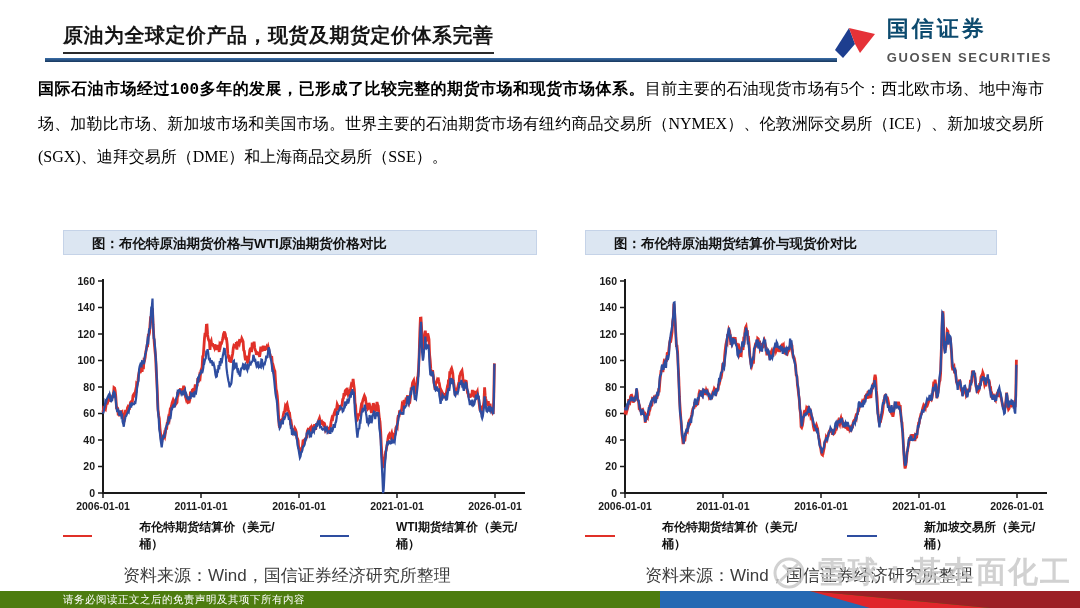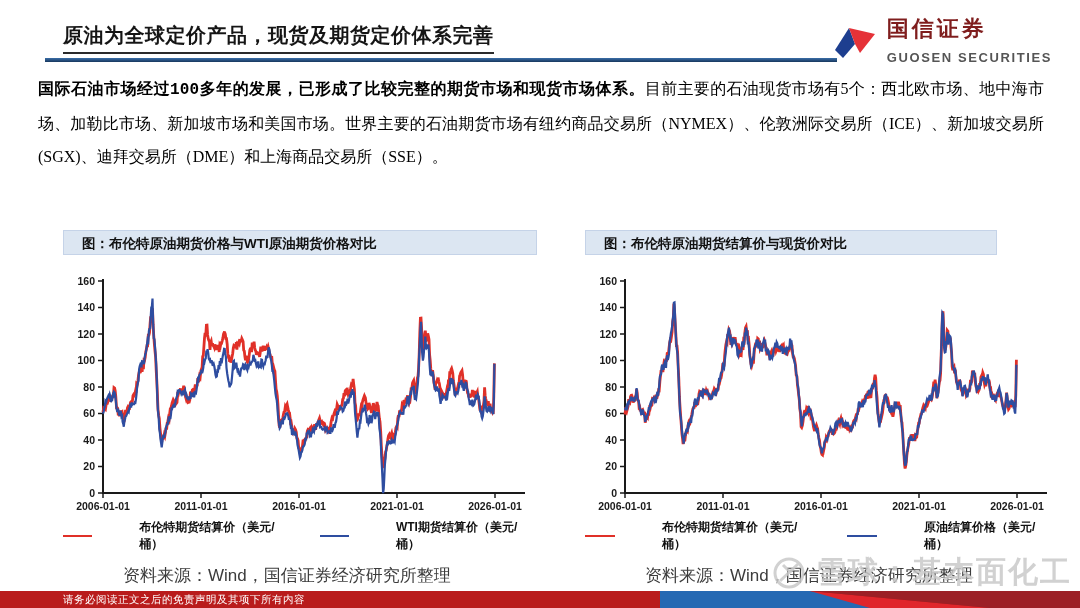--- a/index.html
+++ b/index.html
@@ -13,7 +13,7 @@
                 background:linear-gradient(#3a6ea8,#17375e); }
   .logo { position:absolute; right:28px; top:14px; display:flex; align-items:center; gap:8px; }
   .logo-text { display:flex; flex-direction:column; }
-  .logo-cn { font-size:22px; font-weight:600; color:#7f1d1d; letter-spacing:3px; }
+  .logo-cn { font-size:22px; font-weight:600; color:#0c4a6e; letter-spacing:3px; }
   .logo-en { font-size:13px; font-weight:bold; color:#555; letter-spacing:1.6px; margin-top:6px; }
 
   

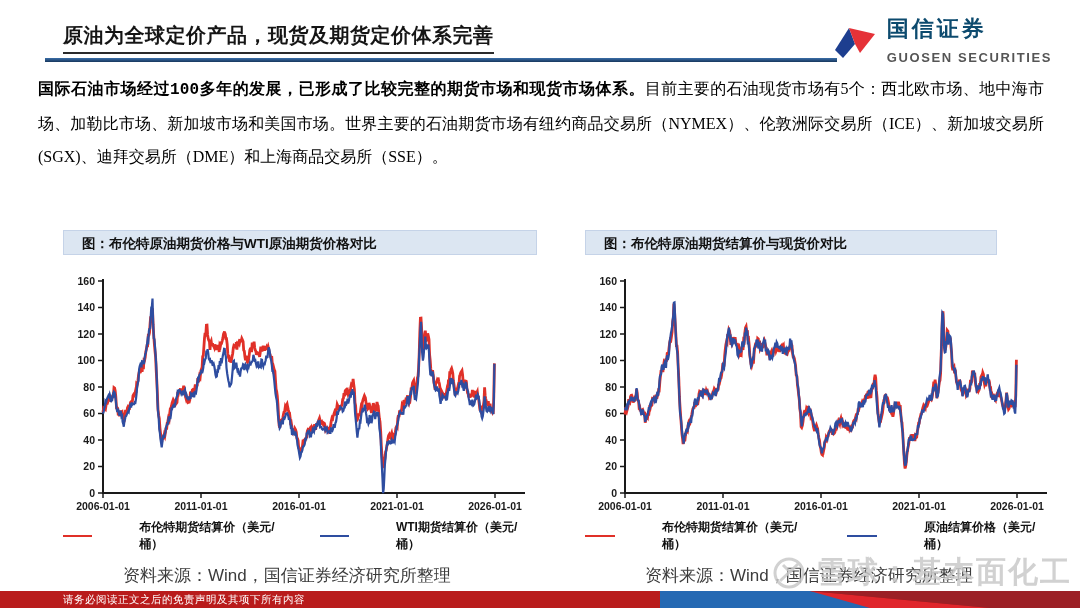--- a/index.html
+++ b/index.html
@@ -28,7 +28,7 @@
   .fig-left { left:63px; }
   .fig-right { left:585px; }
   .fig-title { height:25px; line-height:25px; background:#dce6f2; border:1px solid #c5d3e8;
-               font-size:13.5px; font-weight:bold; color:#111; padding-left:18px; }
+               font-size:13.5px; font-weight:bold; color:#111; padding-left:28px; }
   .fig-right .fig-title { width:412px; }
   .chart-svg { display:block; margin-top:18px; }
   .legend { display:flex; justify-content:center; gap:26px; margin-top:6px; }

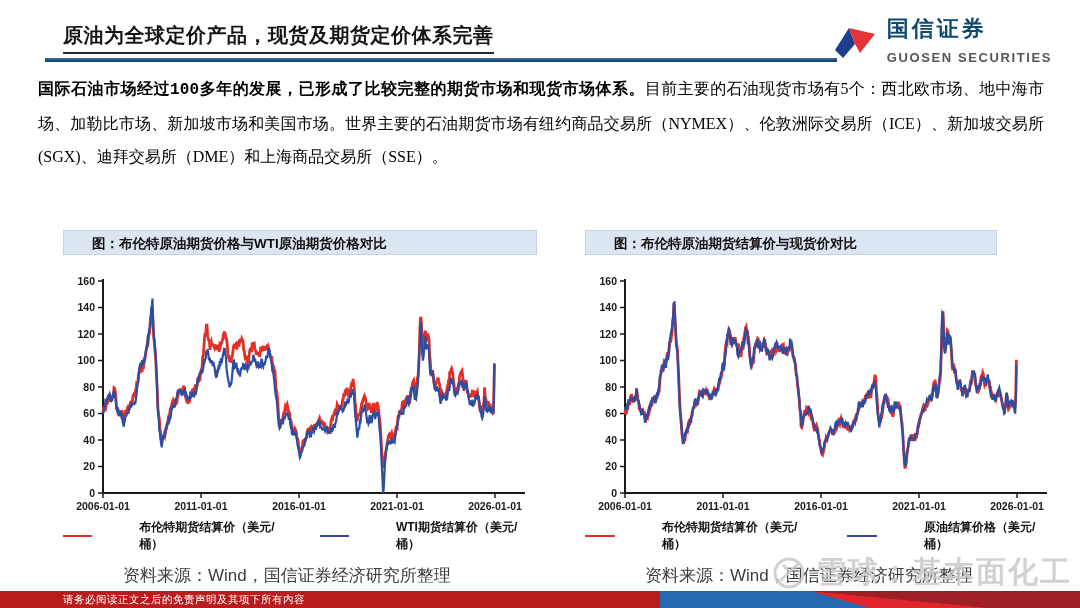--- a/index.html
+++ b/index.html
@@ -164,7 +164,7 @@
         </span>
       <span class="legend-item">
           <span class="sw" style="border-top-color: rgb(46, 77, 160);"></span>
-          <span>原油结算价格（美元/桶）</span>
+          <span>新加坡交易所（美元/桶）</span>
         </span>
     </div>
     <div class="source">资料来源：Wind，国信证券经济研究所整理</div>

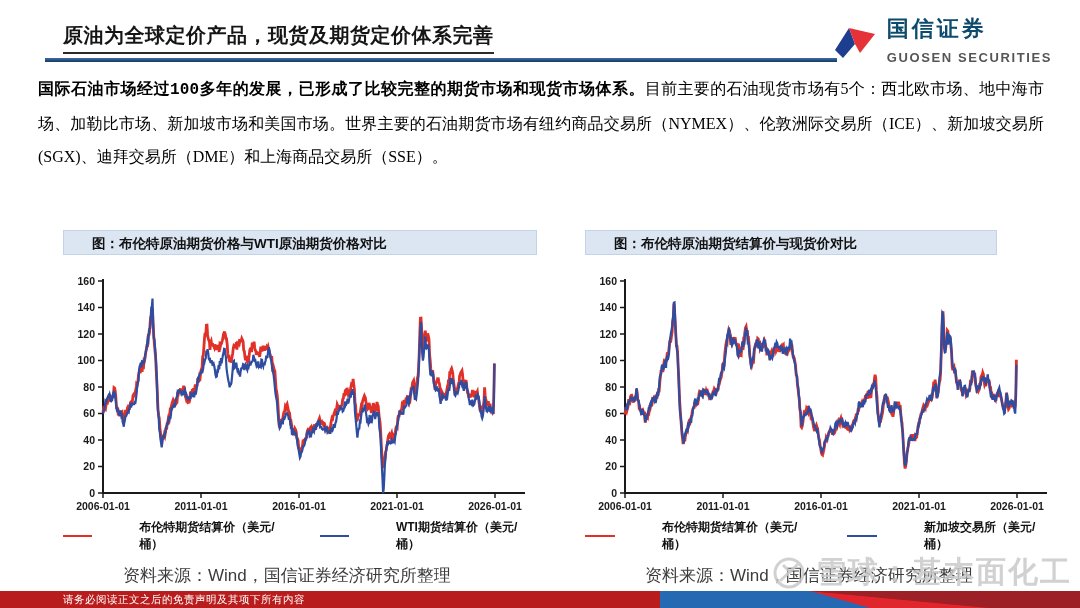--- a/index.html
+++ b/index.html
@@ -41,7 +41,7 @@
                color:#c9c9c9; font-size:30px; font-weight:bold; letter-spacing:2px; opacity:0.85; z-index:5; }
 
   
-  .footer-bar { position:absolute; left:0; bottom:0; width:1080px; height:17px; background:#b91c1c; }
+  .footer-bar { position:absolute; left:0; bottom:0; width:1080px; height:17px; background:#4d7c0f; }
   .footer-text { position:absolute; left:63px; top:0; height:17px; line-height:17px;
                  font-size:10.5px; color:#ffffff; letter-spacing:0.5px; z-index:2; }
   .deco { position:absolute; right:0; top:0; width:420px; height:17px; }

